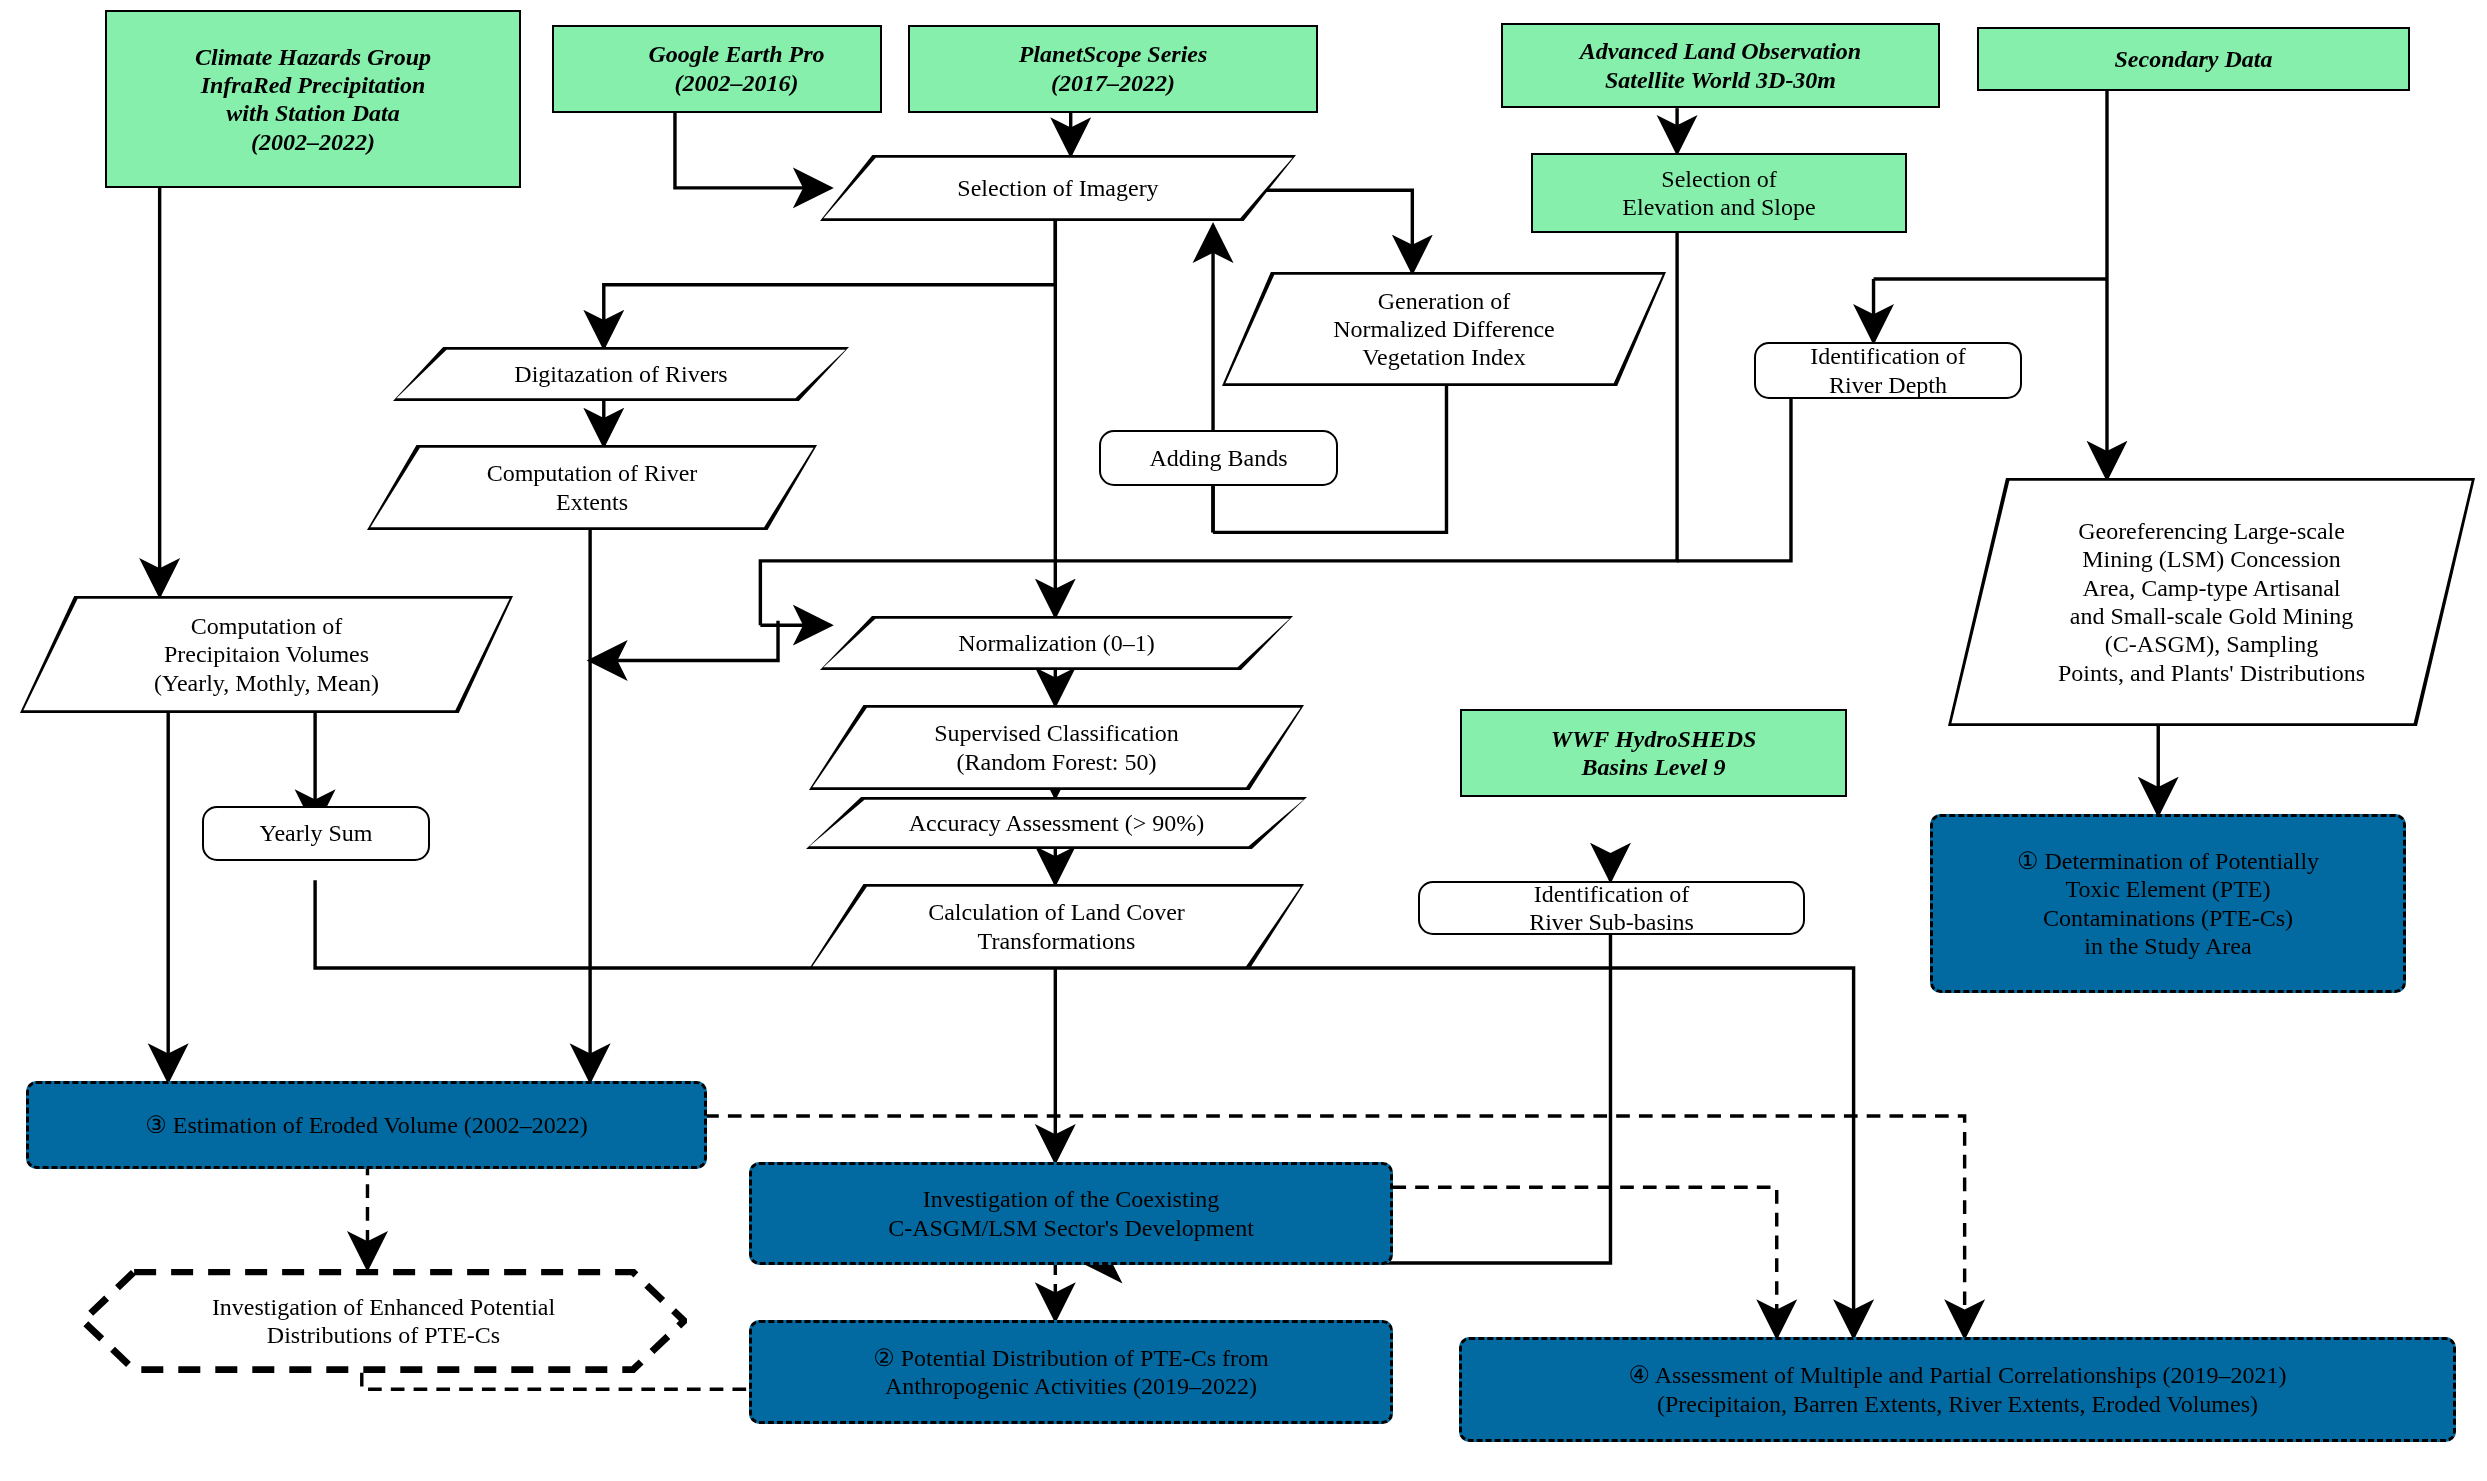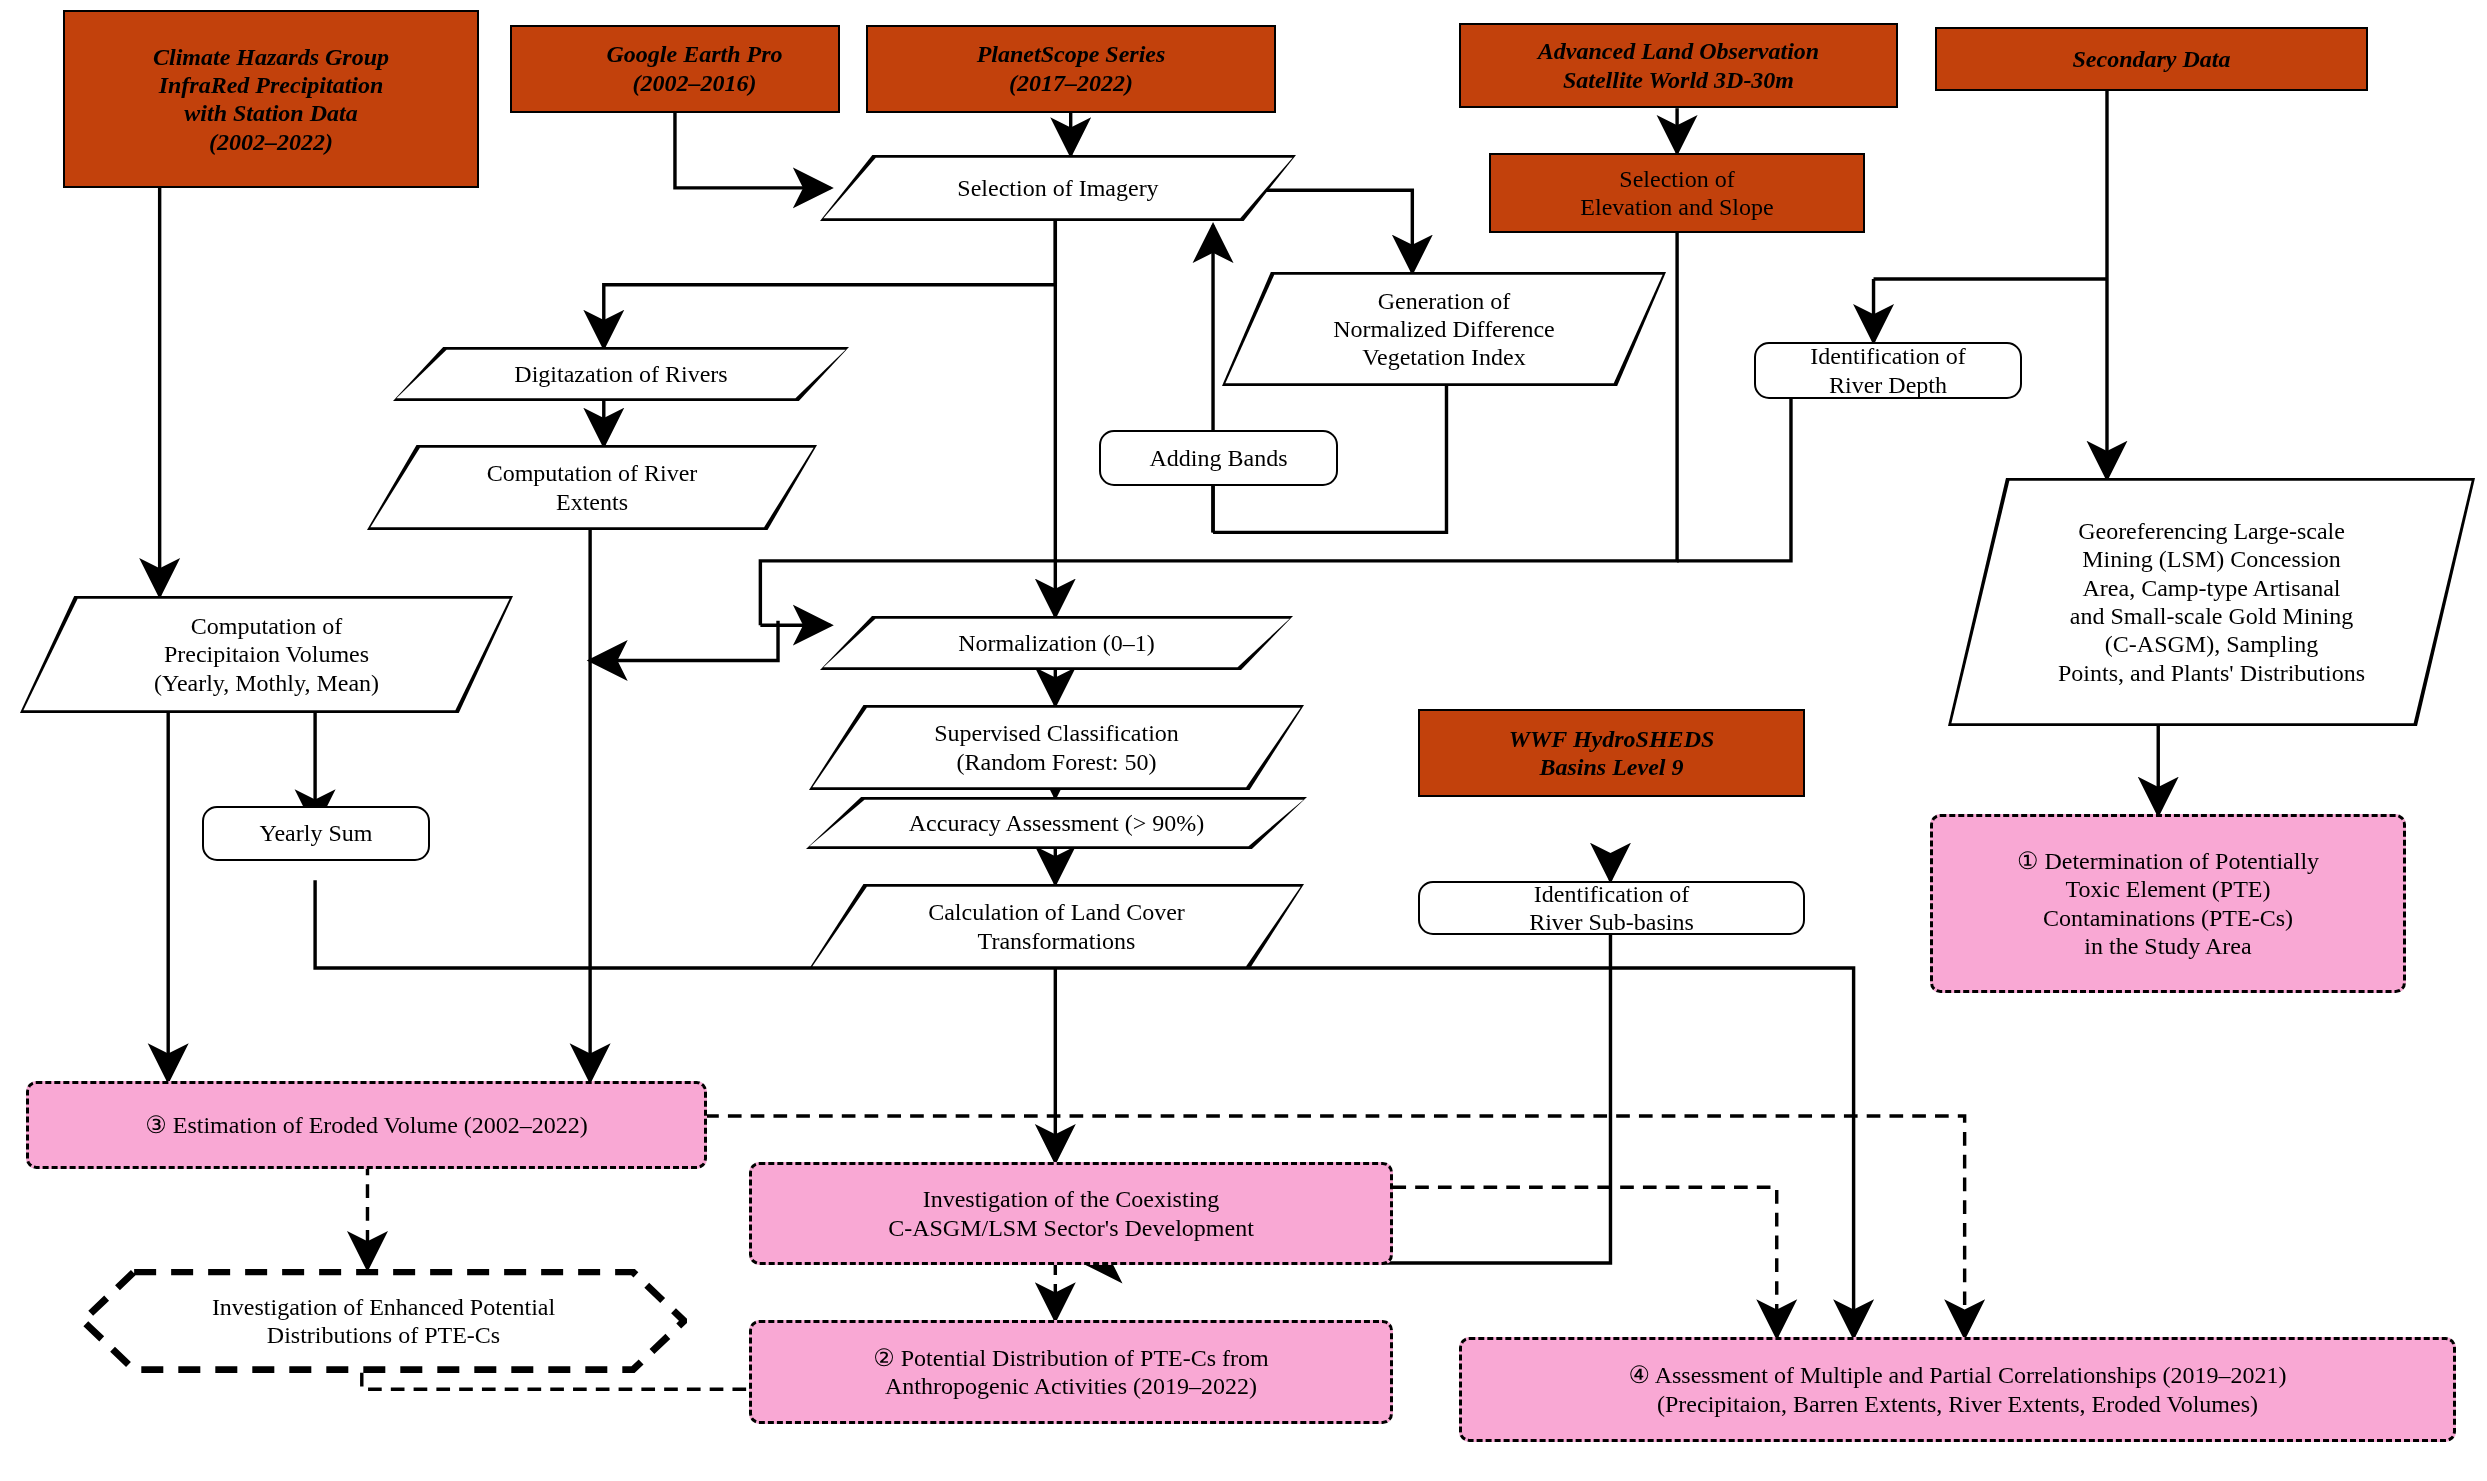--- a/index.html
+++ b/index.html
@@ -12,7 +12,7 @@
   .node .txt{position:relative;z-index:2;padding:0 5.7px;white-space:pre-line;}
 
   
-  .rect{border:2.8px solid #000;background:#c2410c;}
+  .rect{border:2.8px solid #000;background:#86efac;margin-left:42px;}
   .rect.italic .txt{font-style:italic;font-weight:bold;}
 
   

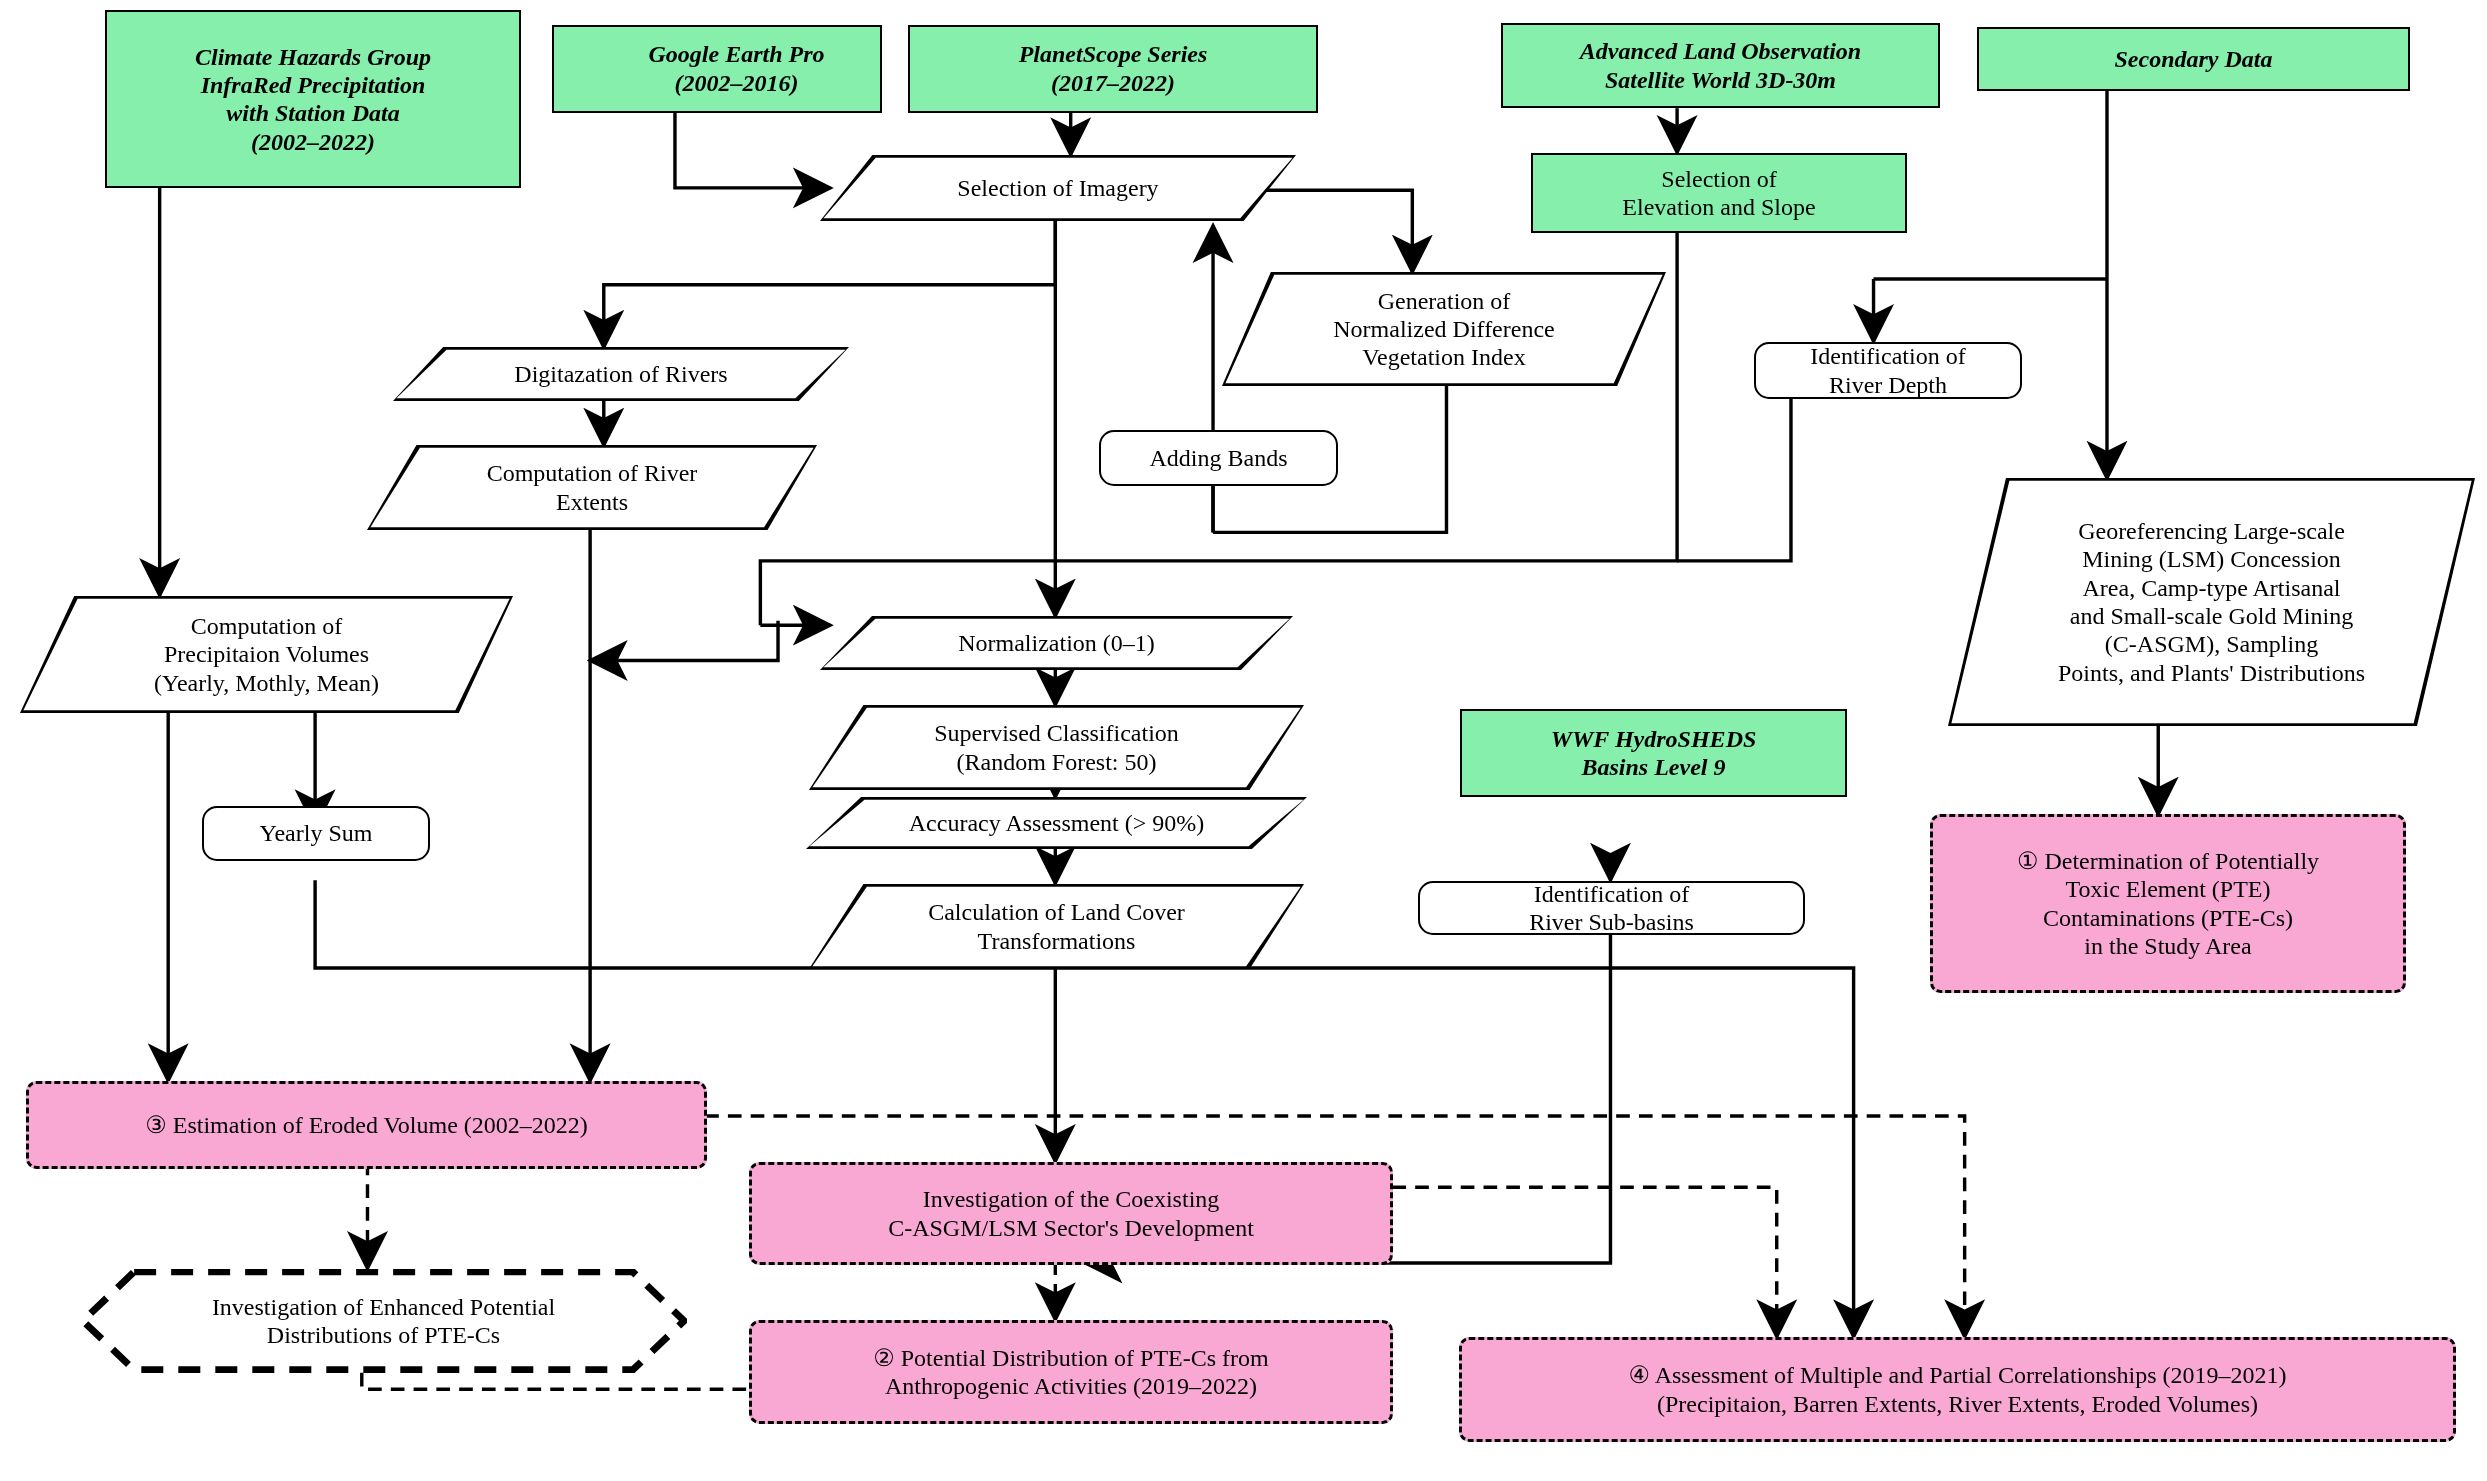--- a/index.html
+++ b/index.html
@@ -28,7 +28,7 @@
      clip-path:polygon(calc(11% + 3.4px) 2.8px, calc(100% - 3.4px) 2.8px, calc(89% - 3.4px) calc(100% - 2.8px), 3.4px calc(100% - 2.8px));}
 
   
-  .dashrect{border:3.4px dashed #000;border-radius:10.3px;background:#f9a8d4;text-align:center;}
+  .dashrect{border:3.4px dashed #000;border-radius:10.3px;background:#0369a1;text-align:center;}
 
   
   .hex{background:transparent;}

